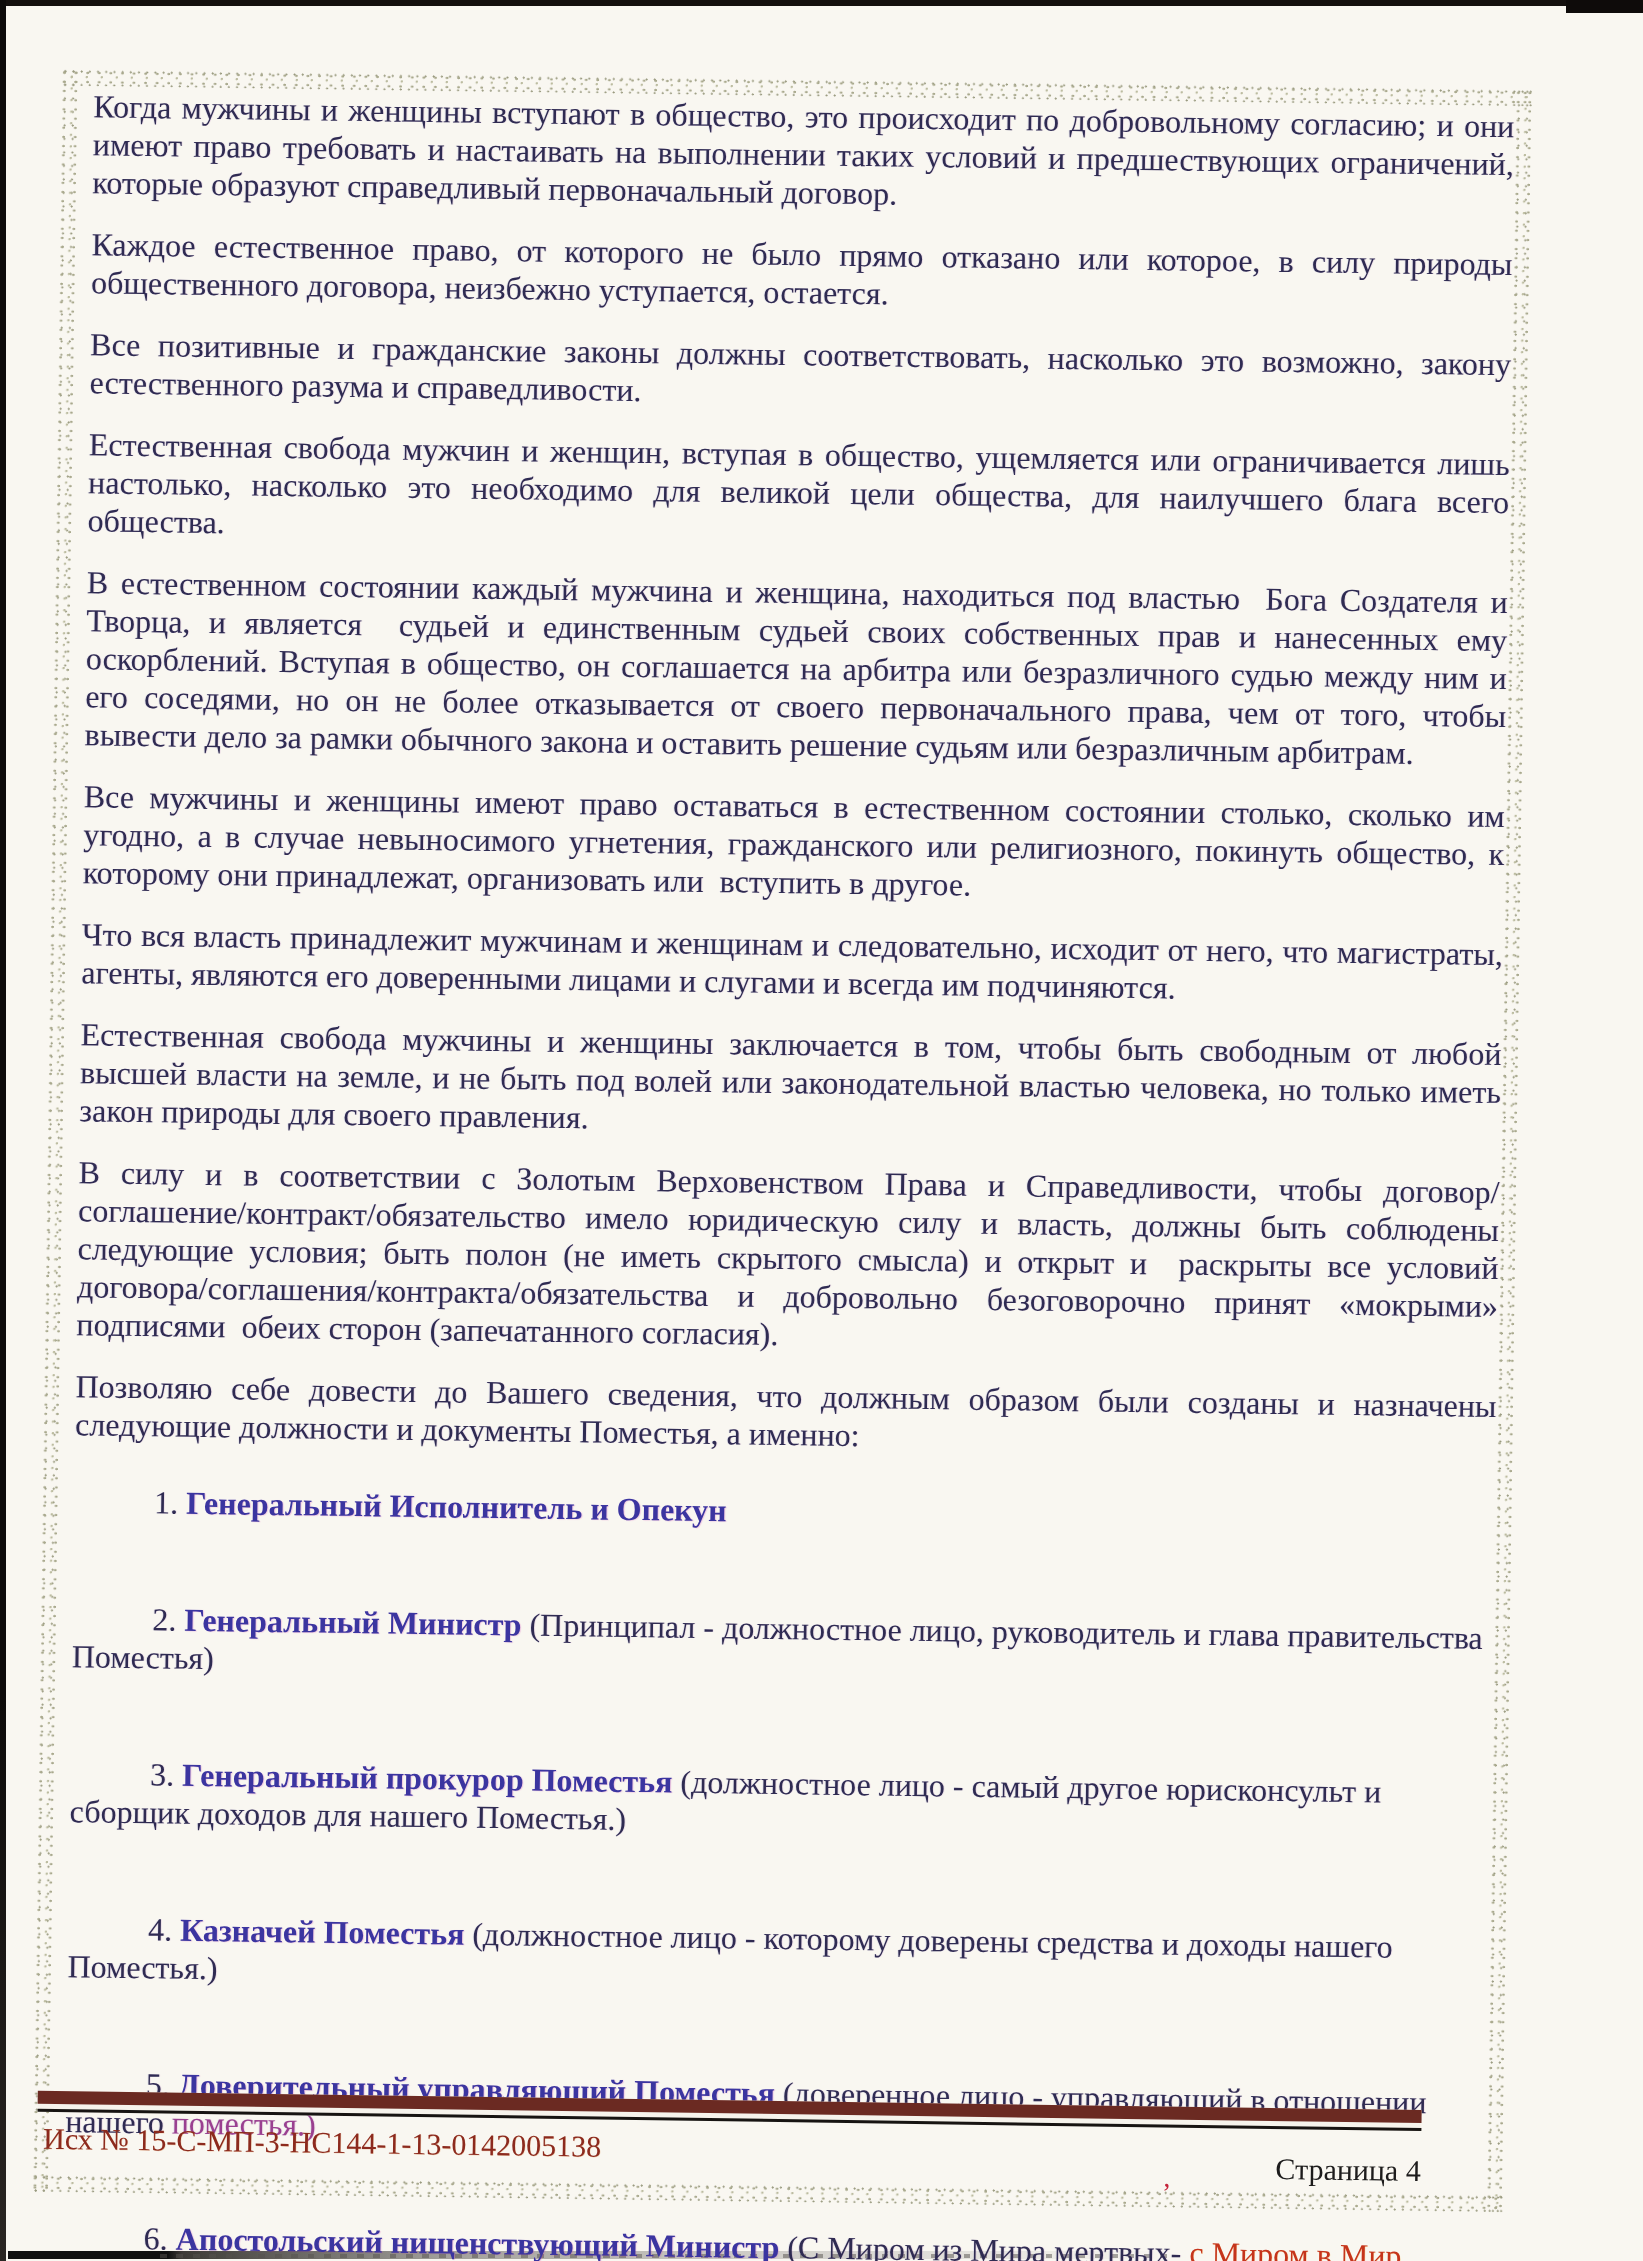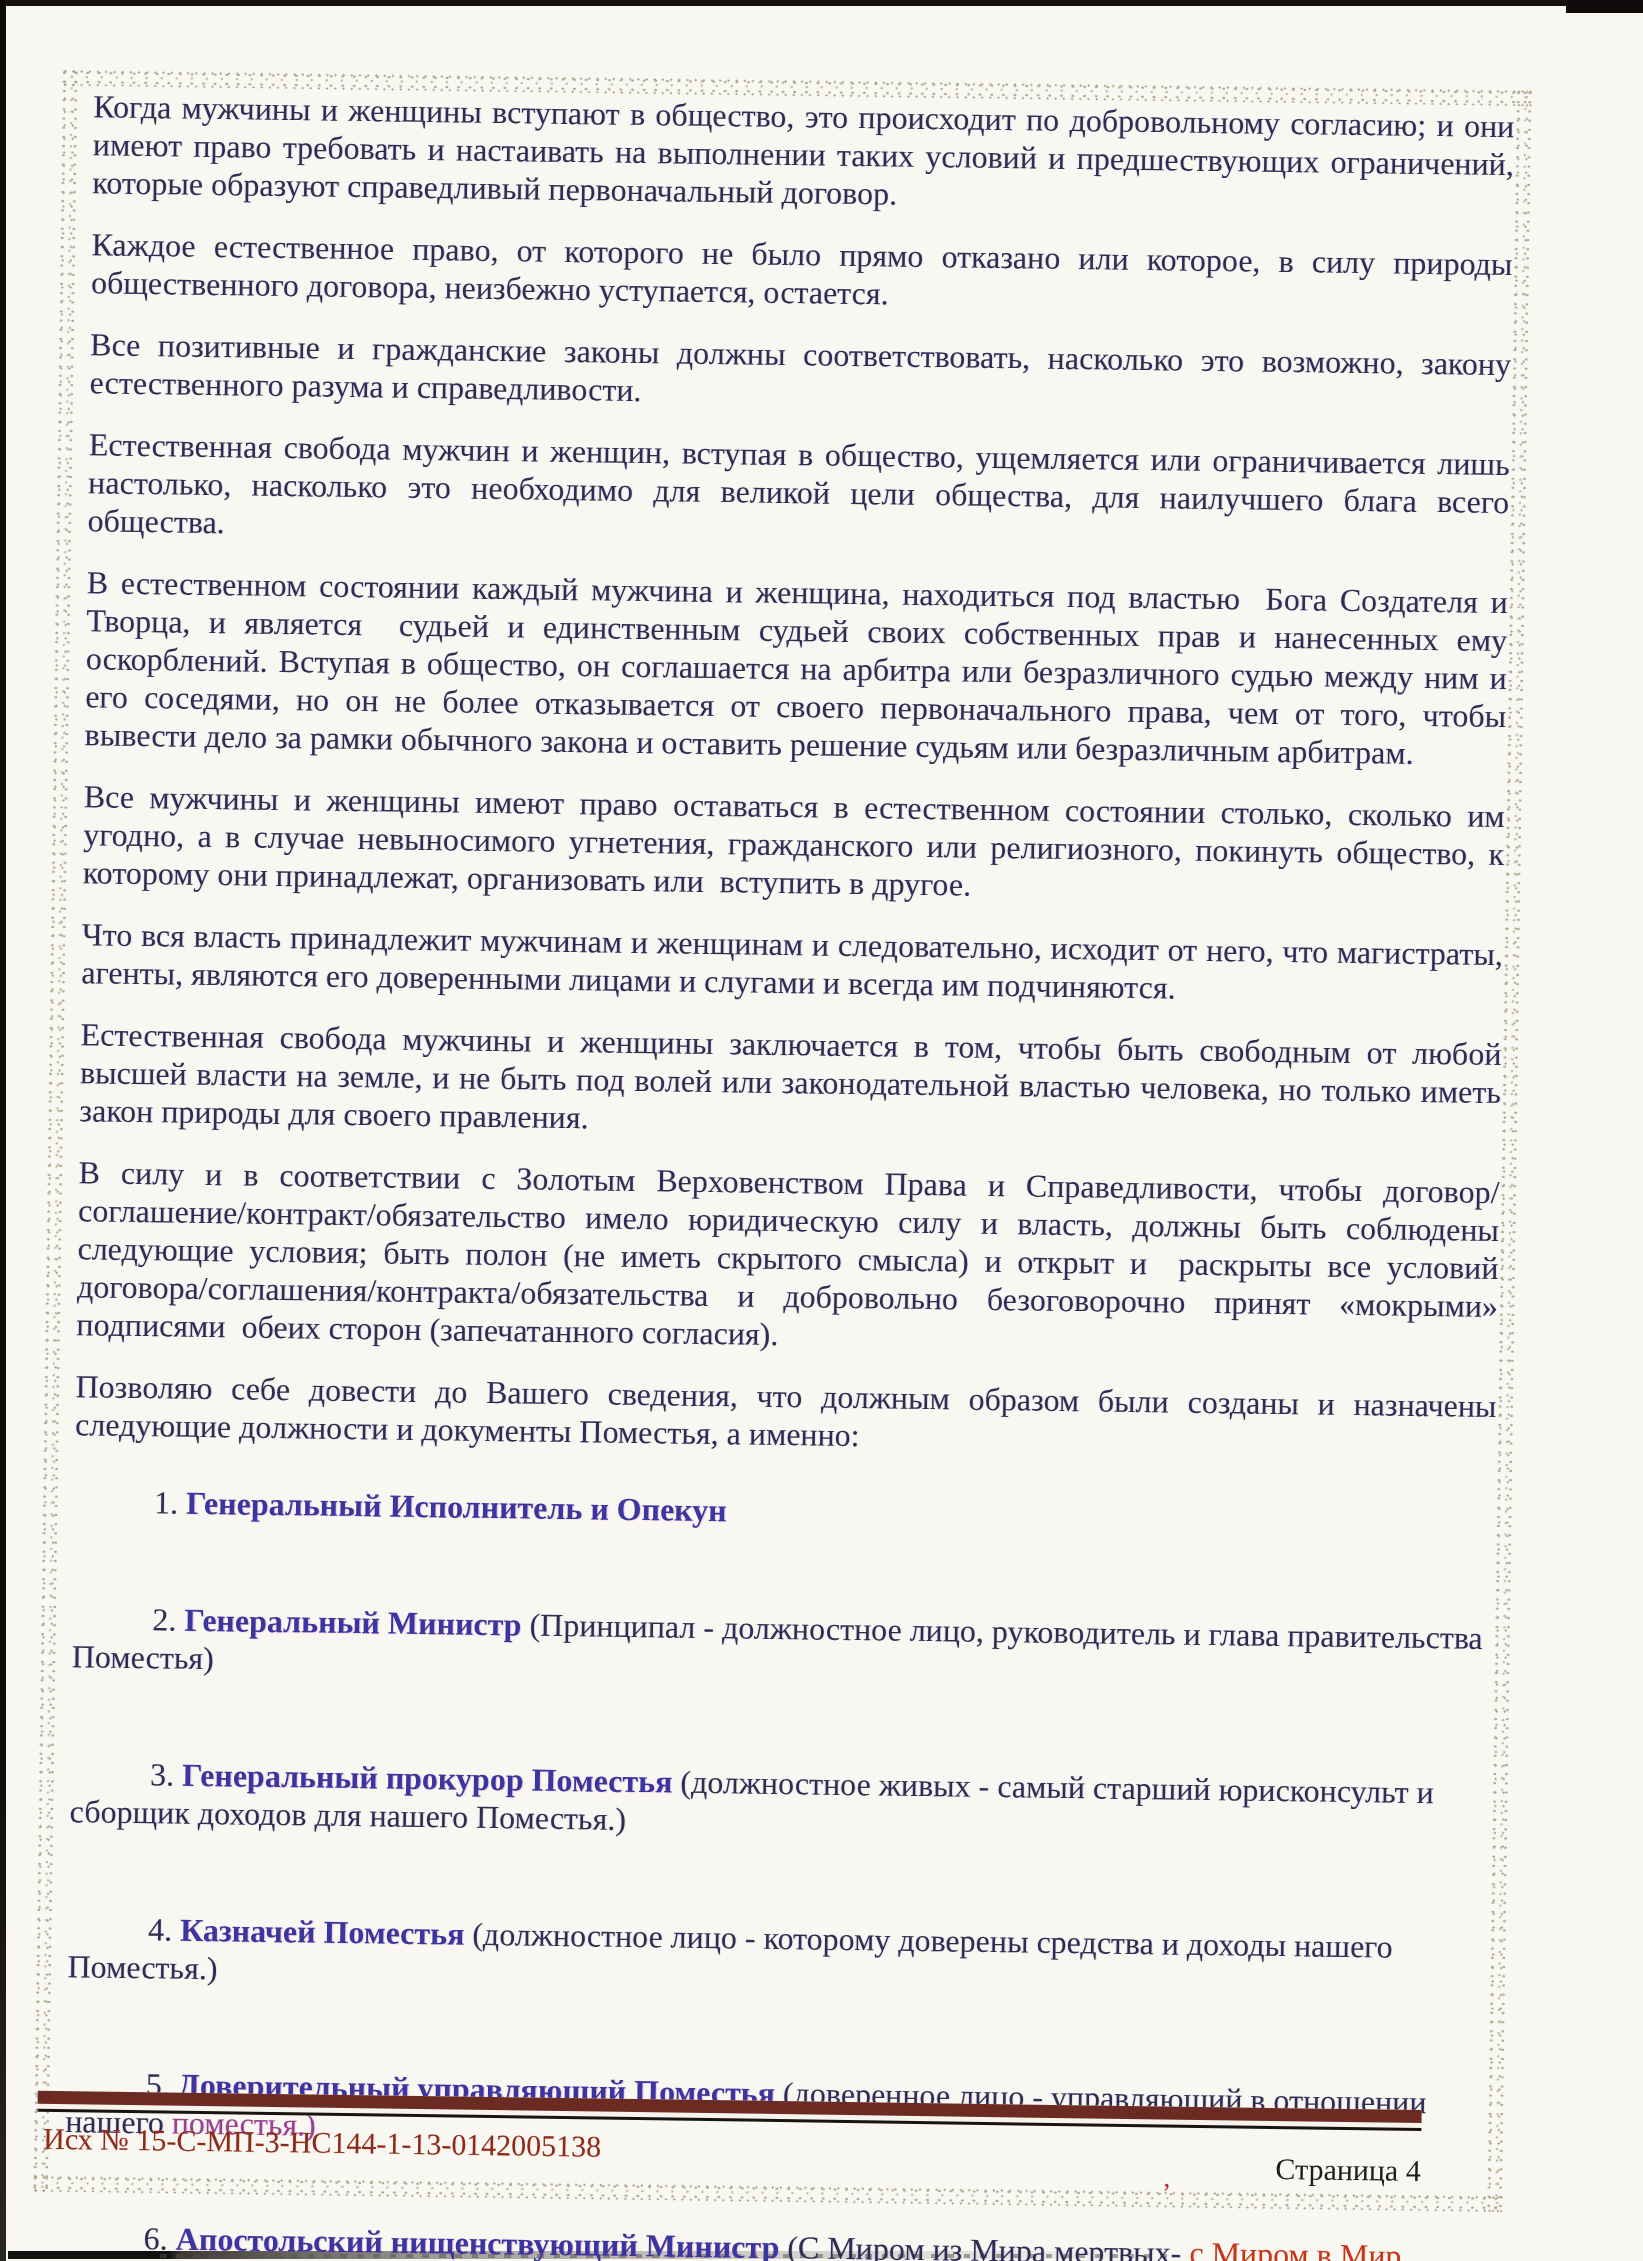--- a/index.html
+++ b/index.html
@@ -101,7 +101,7 @@
           <span class="num">2. </span><span class="t-navy">Генеральный Министр</span><span> (Принципал - должностное лицо, руководитель и глава правительства Поместья)</span>
         </div>
         <div class="li">
-          <span class="num">3. </span><span class="t-navy">Генеральный прокурор Поместья</span><span> (должностное живых - самый старший юрисконсульт и сборщик доходов для нашего Поместья.)</span>
+          <span class="num">3. </span><span class="t-navy">Генеральный прокурор Поместья</span><span> (должностное лицо - самый другое юрисконсульт и сборщик доходов для нашего Поместья.)</span>
         </div>
         <div class="li">
           <span class="num">4. </span><span class="t-navy">Казначей Поместья</span><span> (должностное лицо - которому доверены средства и доходы нашего Поместья.)</span>

